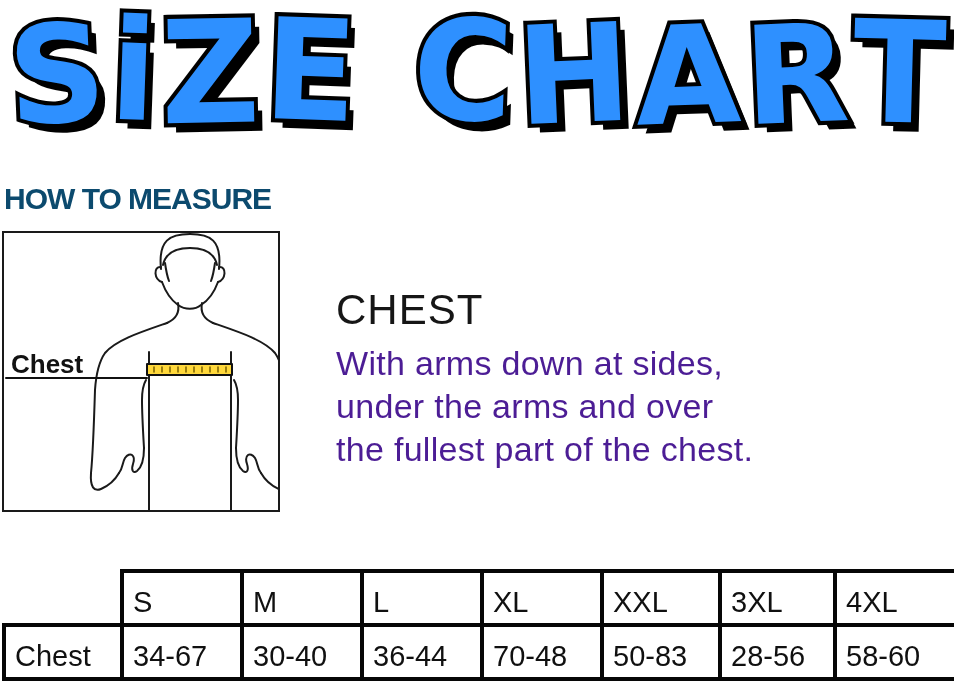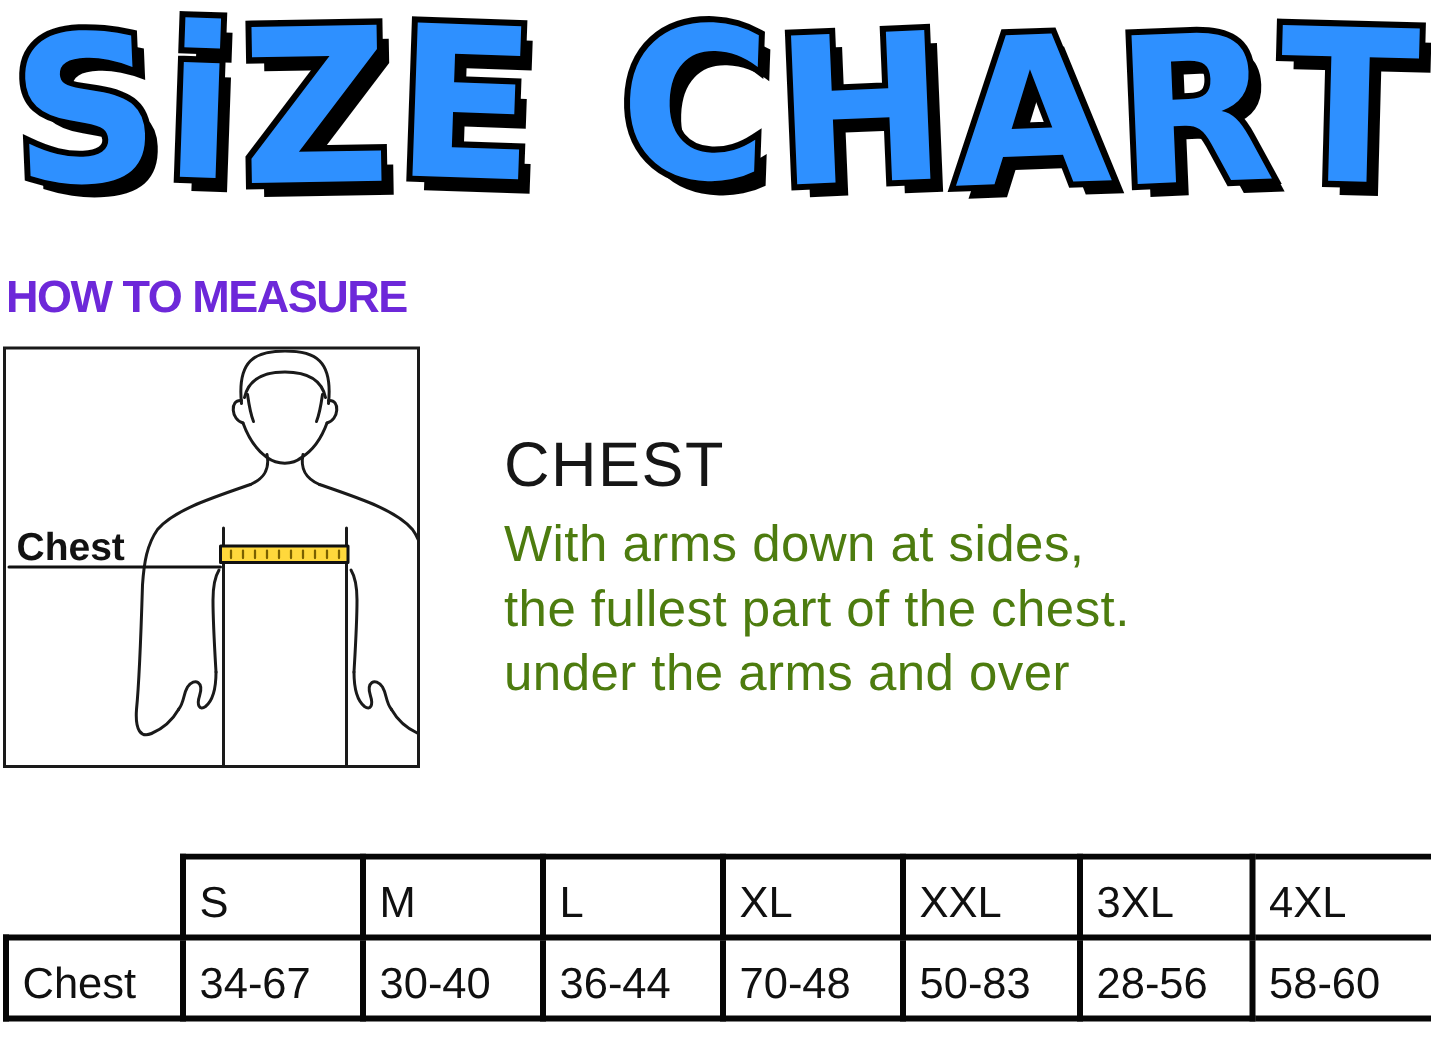--- a/index.html
+++ b/index.html
@@ -37,7 +37,7 @@
   
   .htm-heading{
     position:absolute;left:4px;top:182px;
-    font-size:30px;font-weight:bold;letter-spacing:-1px;color:#6d28d9;
+    font-size:30px;font-weight:bold;letter-spacing:-1px;color:#0c4a6e;
   }
   .figure-box{
     position:absolute;left:2px;top:231px;width:278px;height:281px;

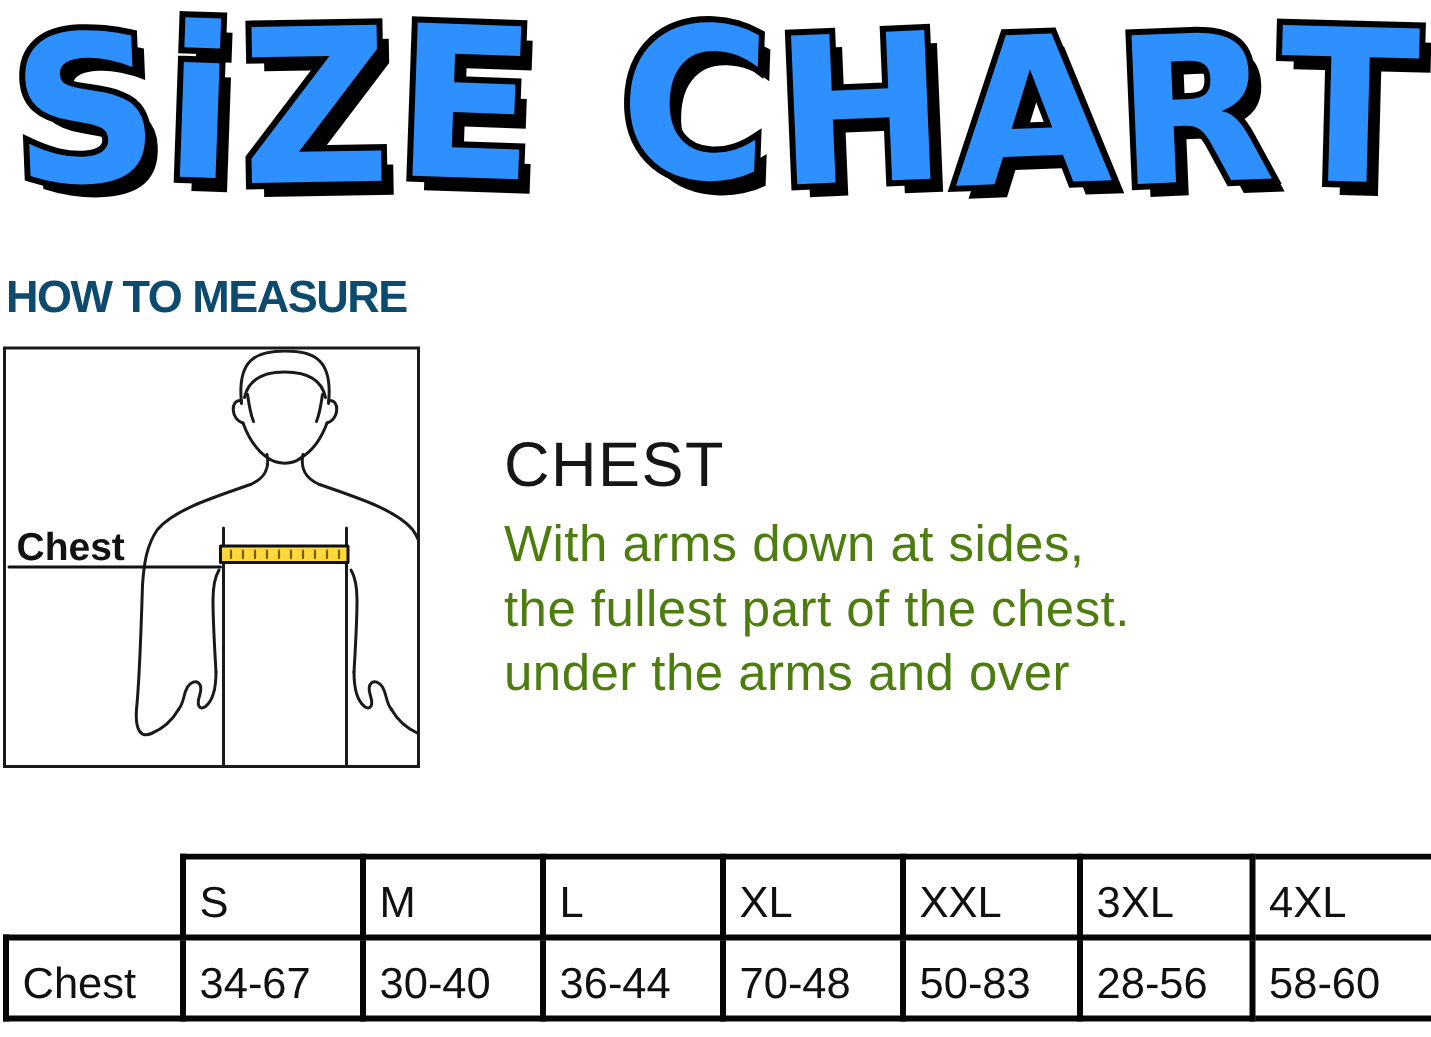--- a/index.html
+++ b/index.html
@@ -52,7 +52,7 @@
     margin-bottom:8px;line-height:1.15;
   }
   .measure-info .mi-line{
-    font-size:34px;font-weight:400;letter-spacing:.3px;color:#4d7c0f;
+    font-size:34px;font-weight:400;letter-spacing:.3px;color:#4c1d95;
     line-height:43px;
   }
 

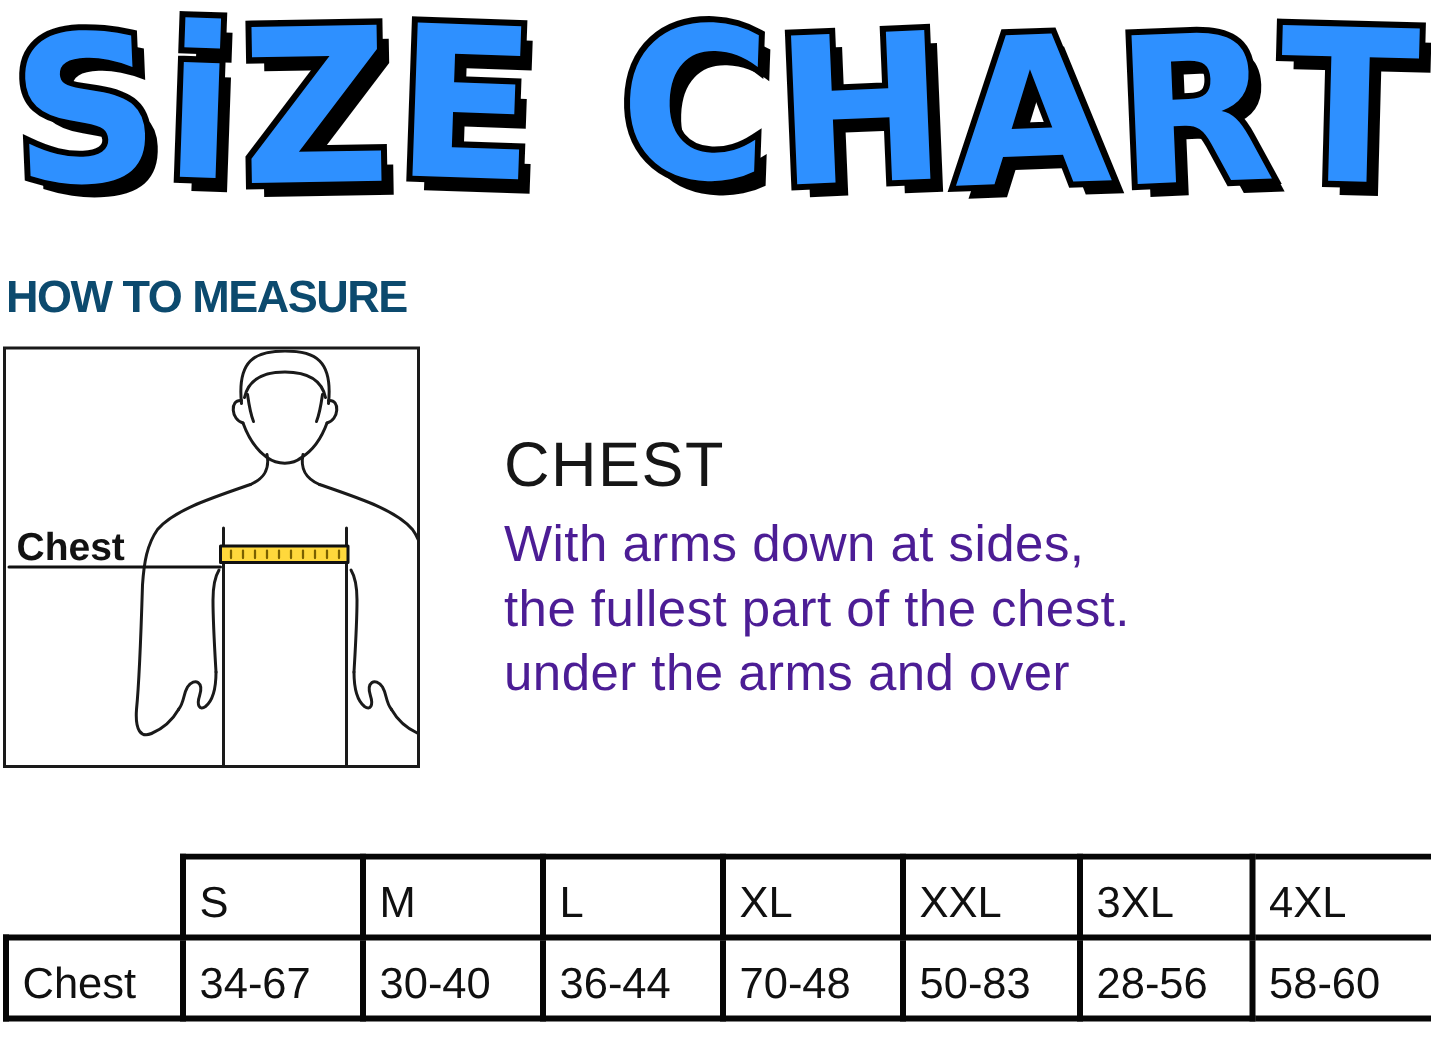--- a/index.html
+++ b/index.html
@@ -107,8 +107,8 @@
 <div class="measure-info">
   <div class="mi-heading">CHEST</div>
   <div class="mi-line">With arms down at sides,</div>
+  <div class="mi-line">under the arms and over</div>
   <div class="mi-line">the fullest part of the chest.</div>
-  <div class="mi-line">under the arms and over</div>
 </div>
 
 <div class="table-wrap">

